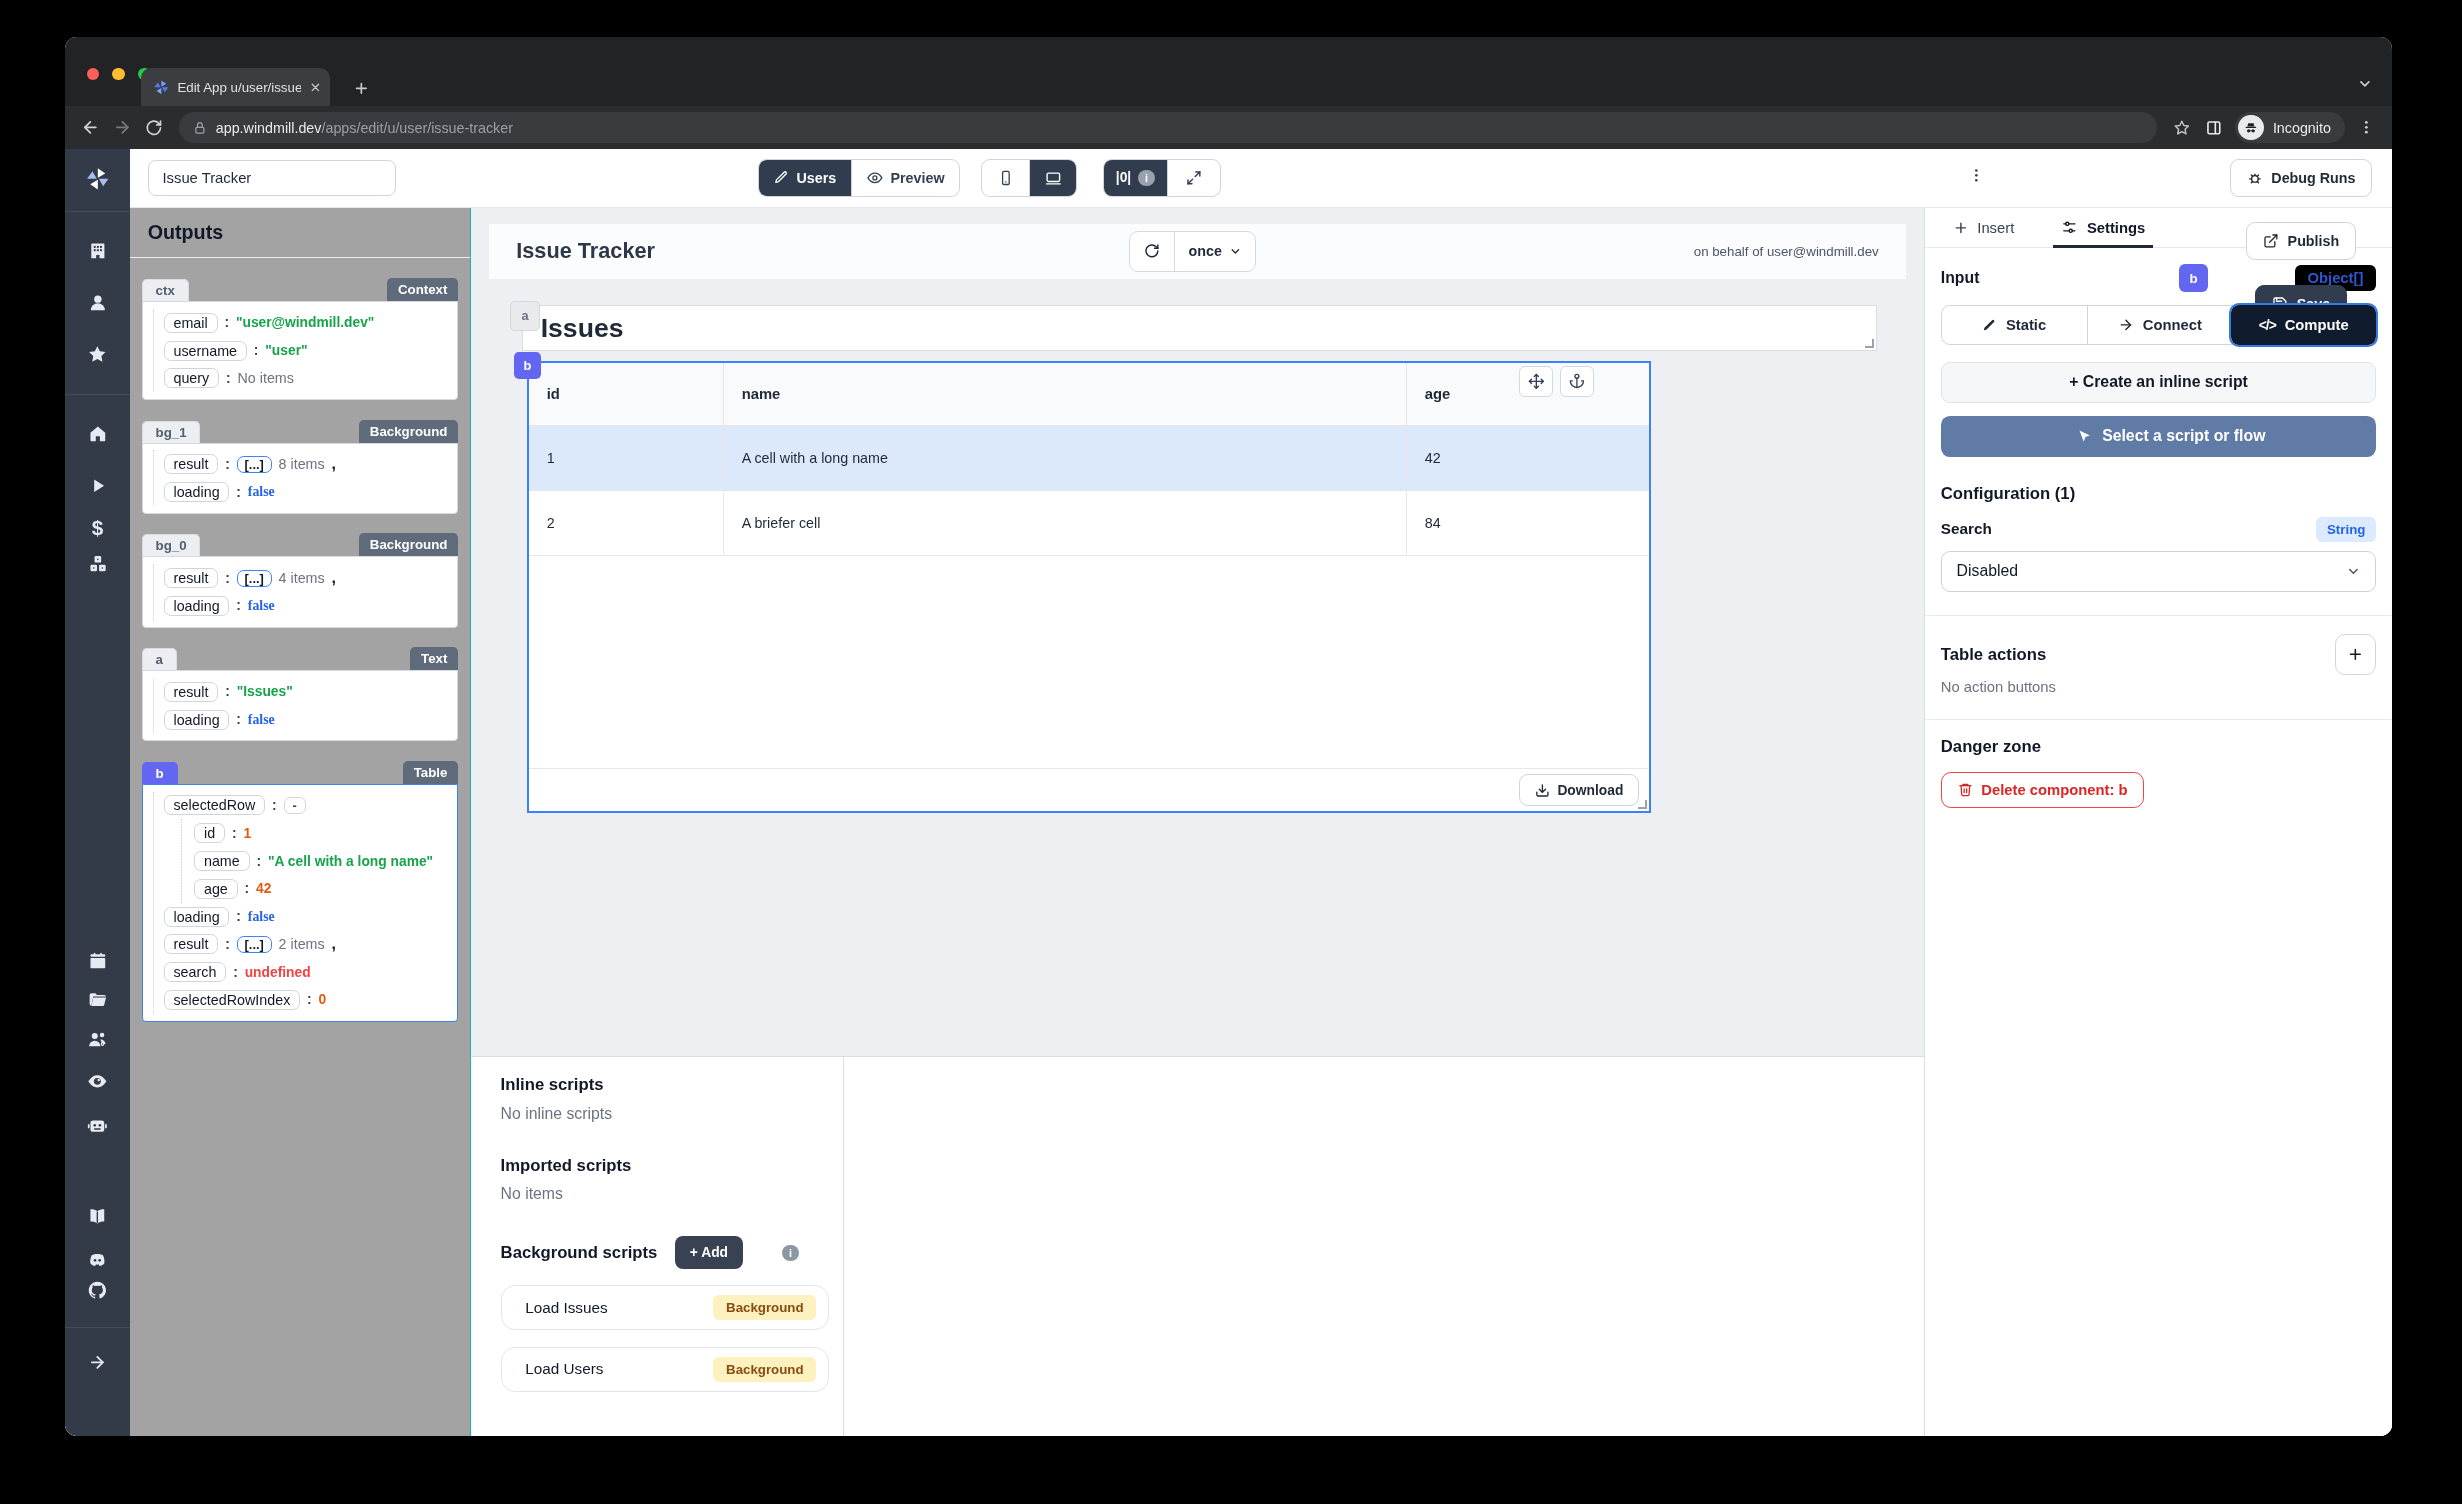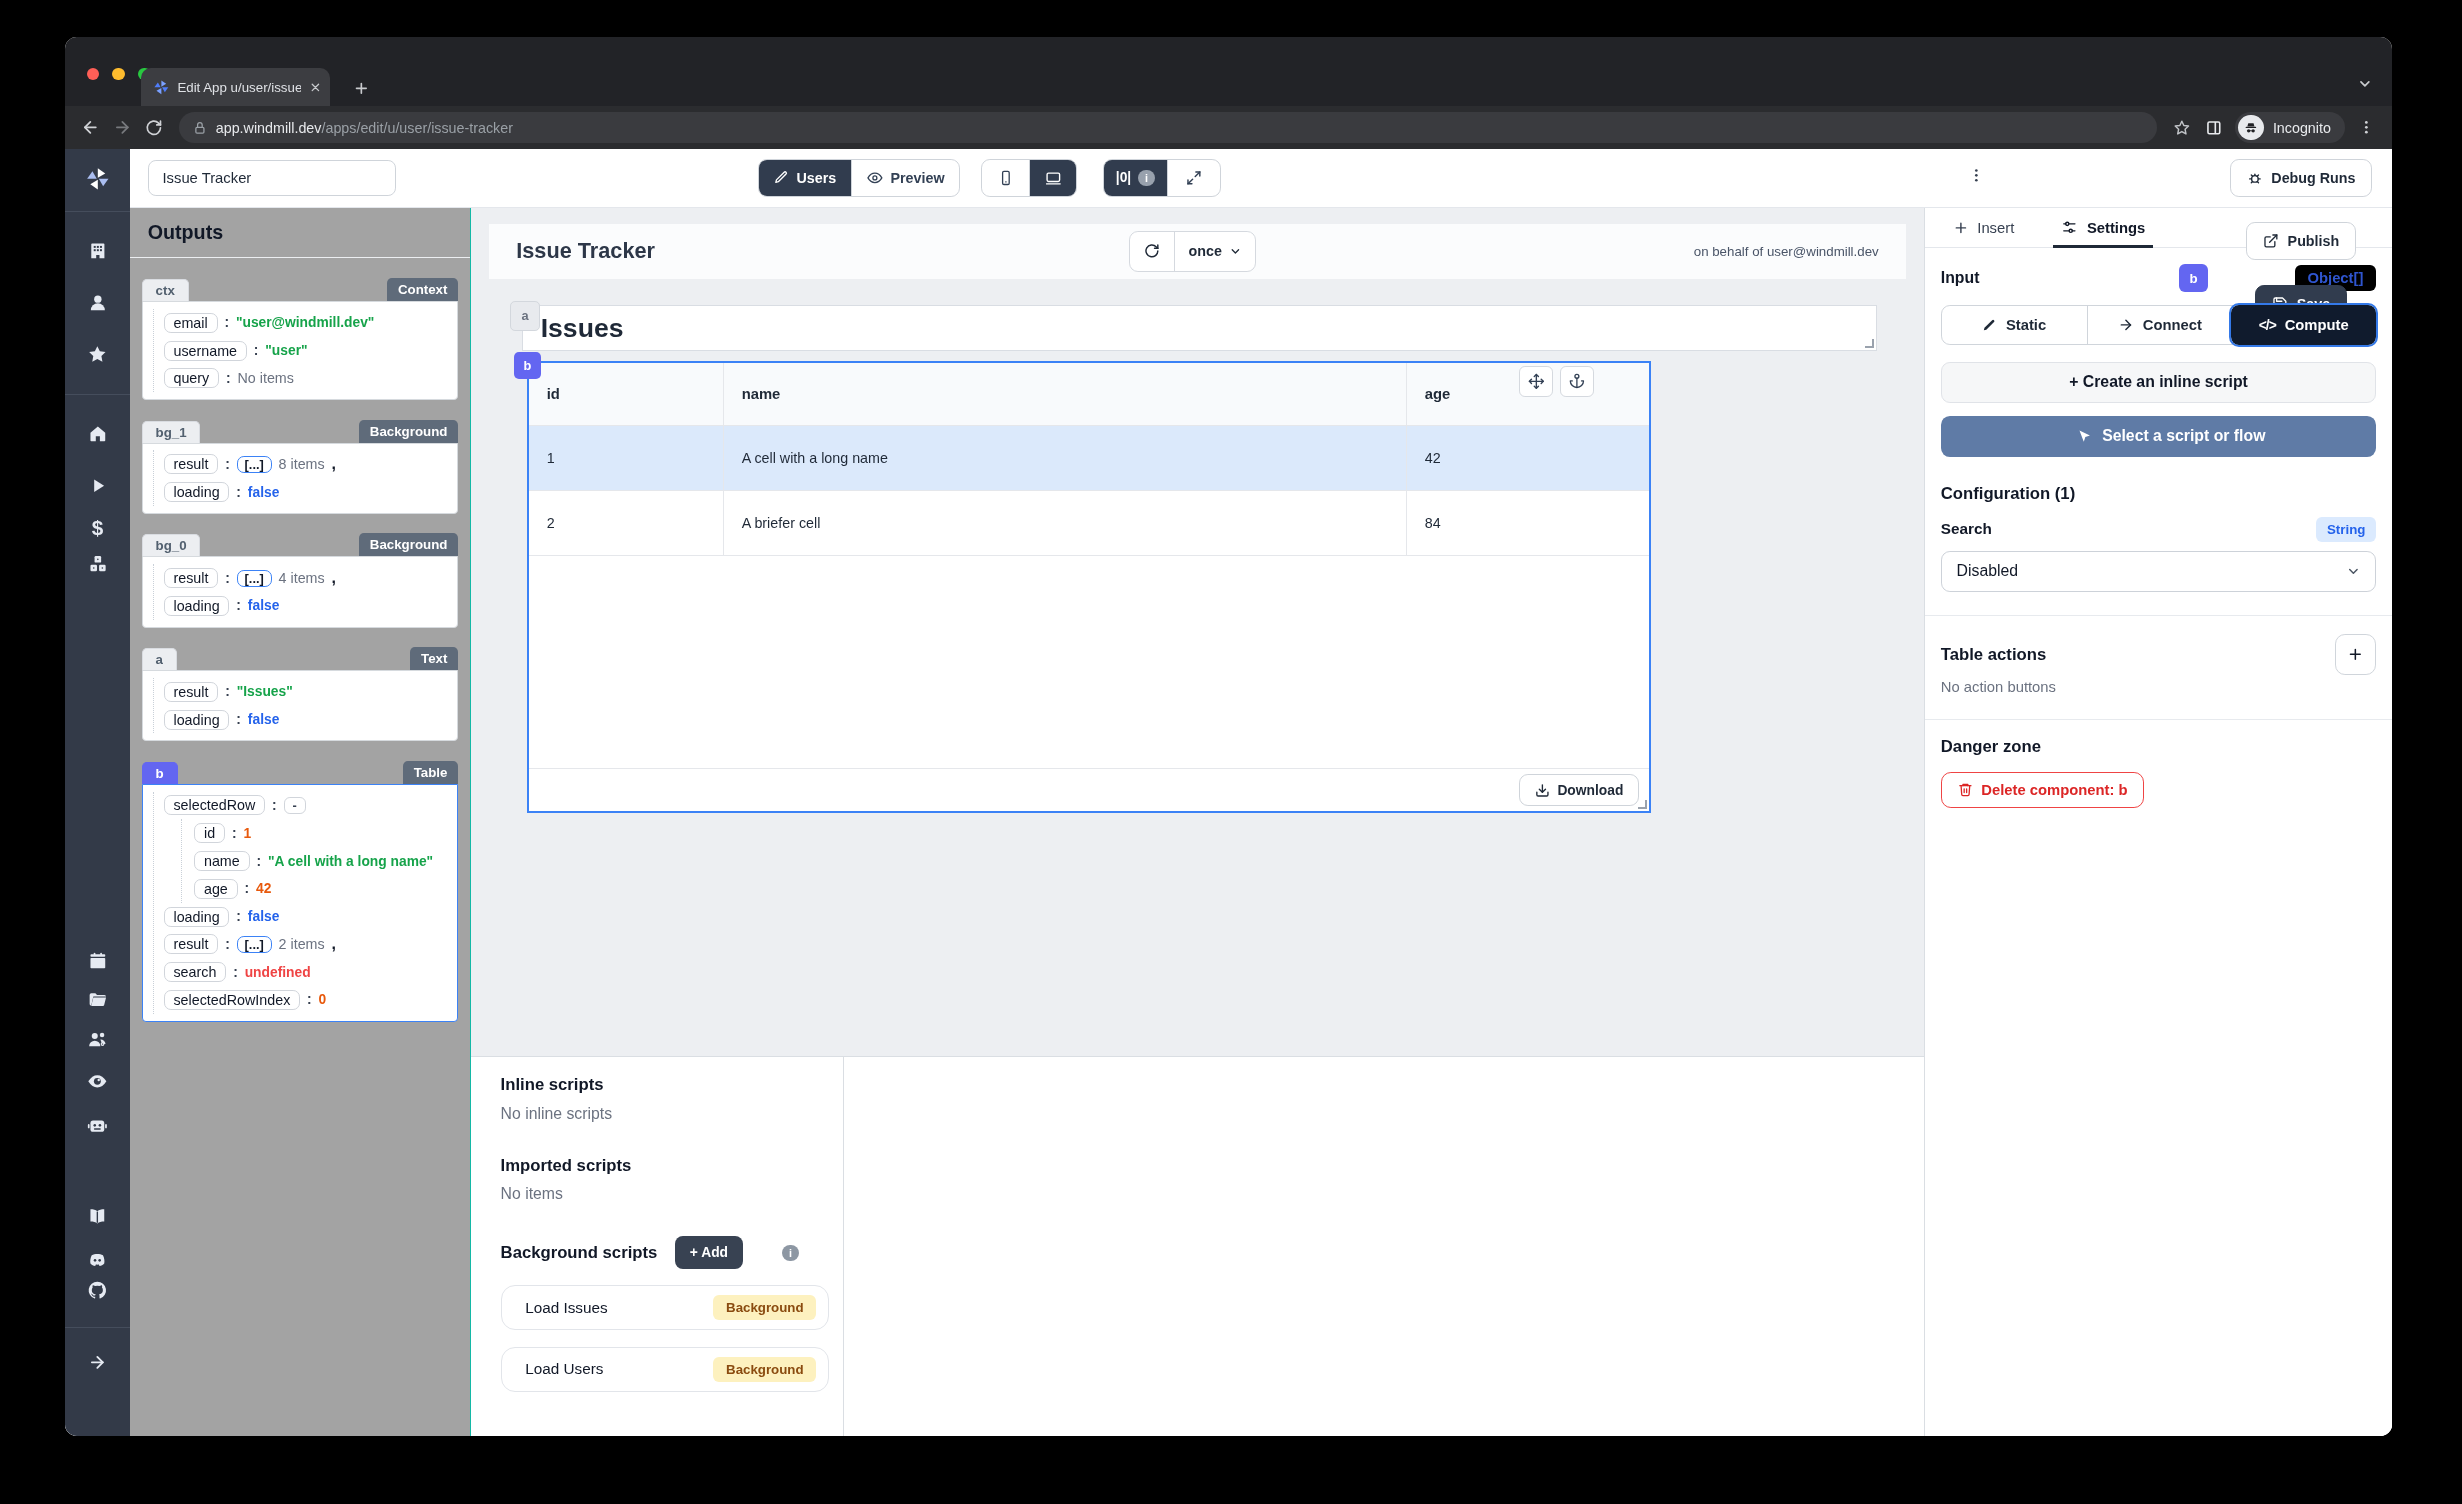--- a/index.html
+++ b/index.html
@@ -77,7 +77,7 @@
   .kp{border:1px solid #d1d5db;border-radius:6.9px;padding:1px 8.9px;font-size:14.3px;color:#111827;background:#fff;}
   .colon{color:#374151;font-weight:700;font-size:13.8px;}
   .v{font-weight:700;font-size:13.8px;}
-  .v.str{color:#16a34a;}.v.num{color:#e8590c;}.v.bool{color:#2563eb;}.v.undef{color:#ef4444;}
+  .v.str{color:#16a34a;}.v.num{color:#e8590c;}.v.bool{color:#2563eb;font-family:Liberation Serif, serif;}.v.undef{color:#ef4444;}
   .v.muted{color:#6b7280;font-weight:400;font-size:14.3px;}
   .arr{border:1.5px solid #3b82f6;border-radius:6.9px;padding:0 6.9px;font-weight:700;color:#111827;font-size:12.8px;}
   .mini{border:1px solid #d1d5db;border-radius:5.9px;padding:0 7.9px;font-weight:700;color:#374151;font-size:12.8px;}

